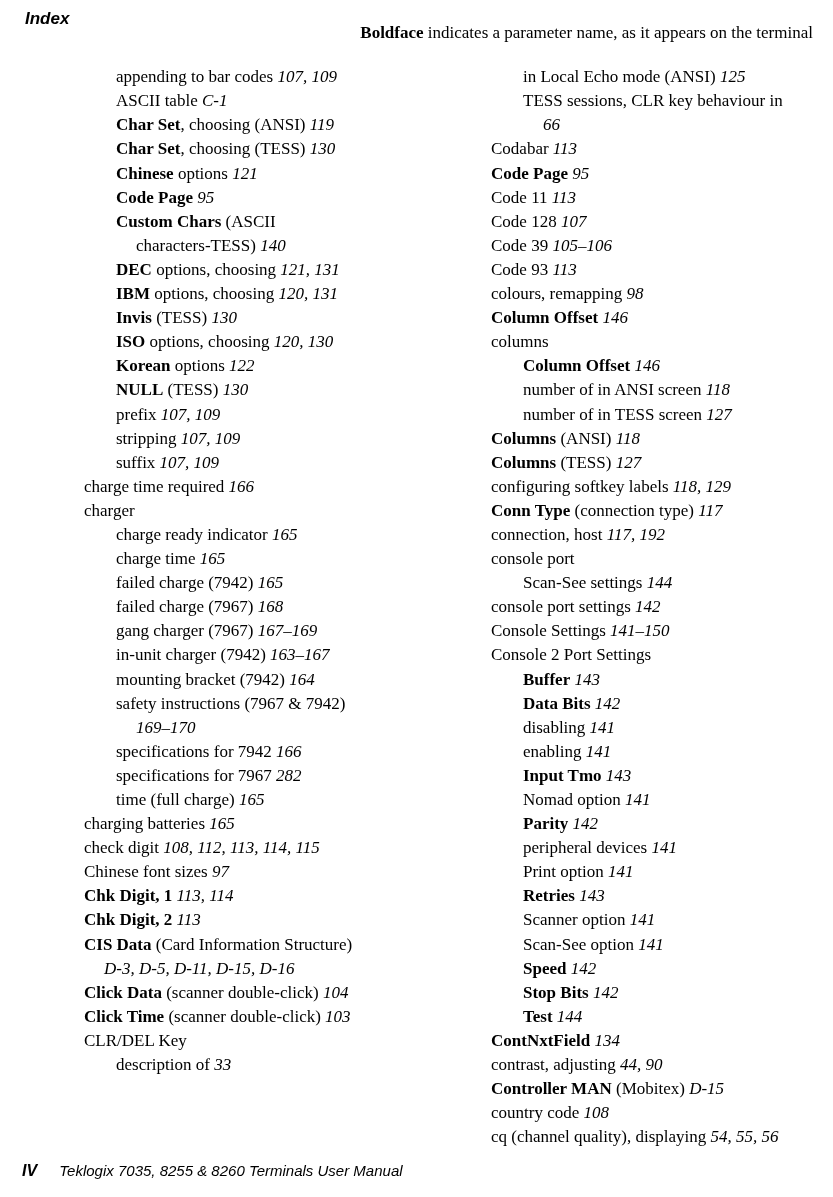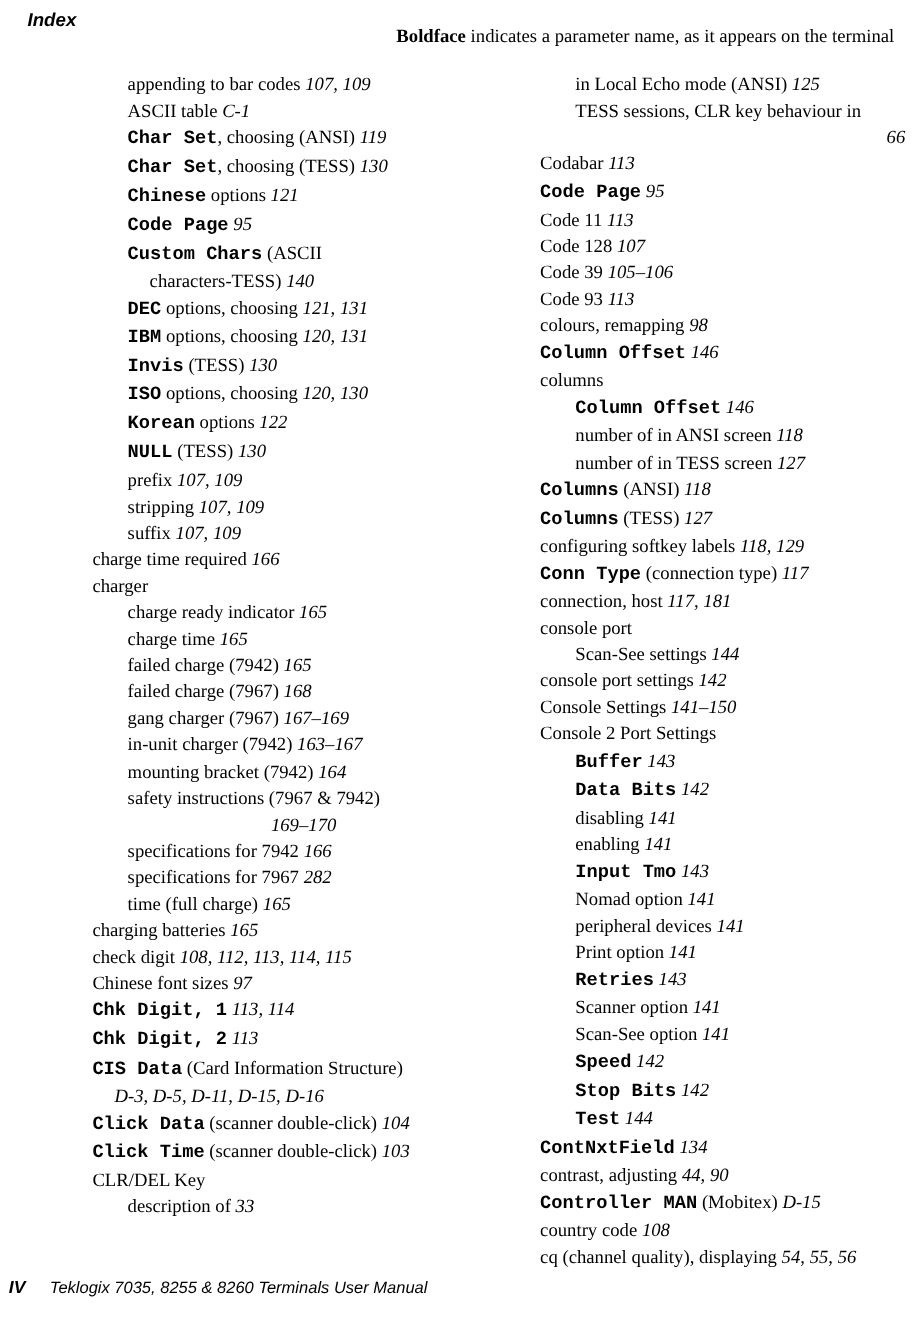--- a/index.html
+++ b/index.html
@@ -60,7 +60,6 @@
     }
     .b {
       font-weight: bold;
-      font-family: Liberation Mono, monospace;
     }
     .i {
       font-style: italic;

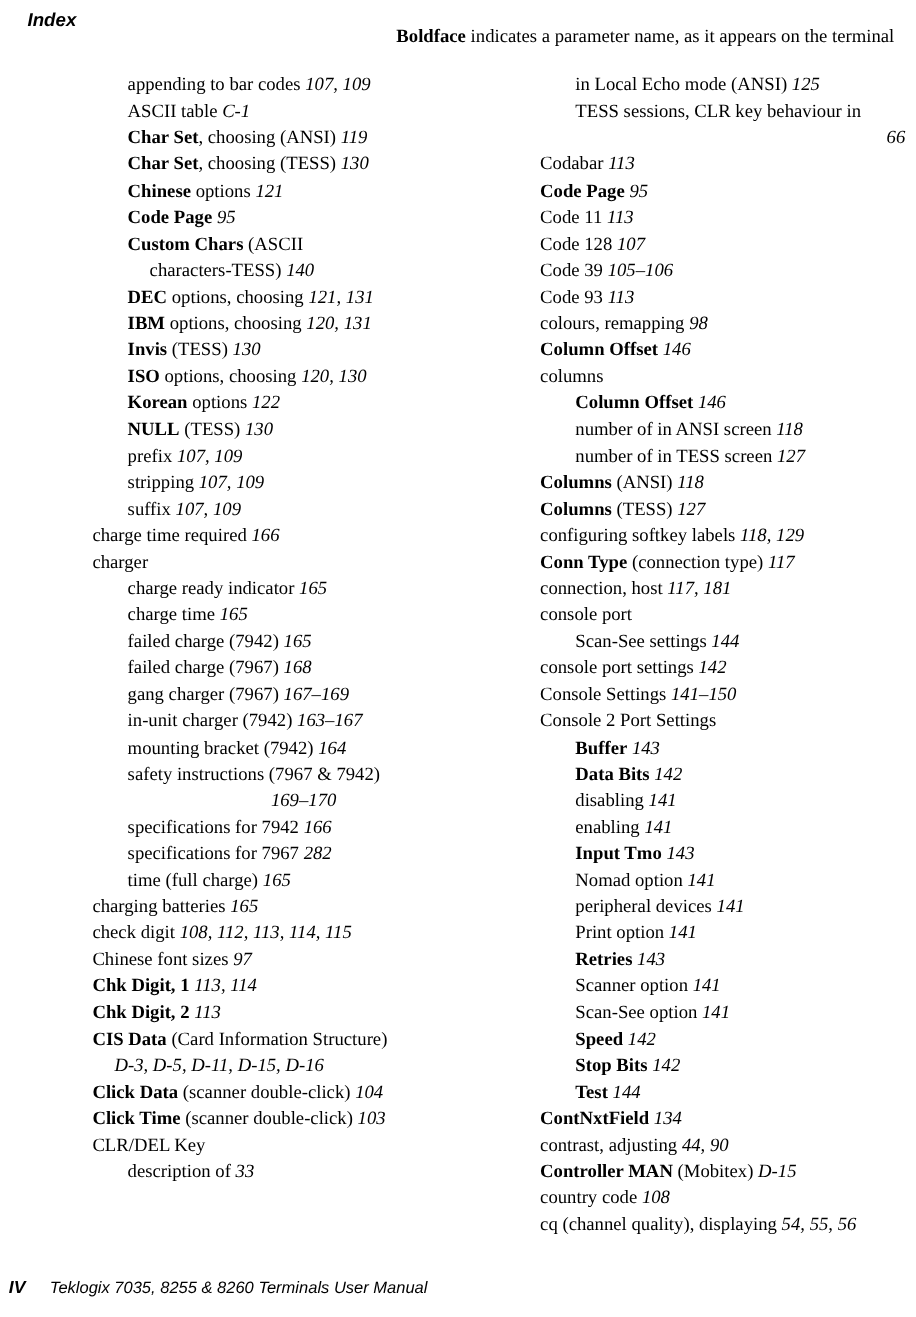--- a/index.html
+++ b/index.html
@@ -137,7 +137,7 @@
   <div class="col col-right" id="col-right">
       <div class="entry l2"><span>in Local Echo mode (ANSI)   </span><span class="i">125</span></div>
       <div class="entry l2"><span>TESS sessions, CLR key behaviour in   </span></div>
-      <div class="entry" style="padding-left: 52px; text-align: right;"><span class="i">66</span></div>
+      <div class="entry" style="padding-left: 52px;"><span class="i">66</span></div>
       <div class="entry"><span>Codabar   </span><span class="i">113</span></div>
       <div class="entry"><span class="b">Code Page</span><span>   </span><span class="i">95</span></div>
       <div class="entry"><span>Code 11   </span><span class="i">113</span></div>

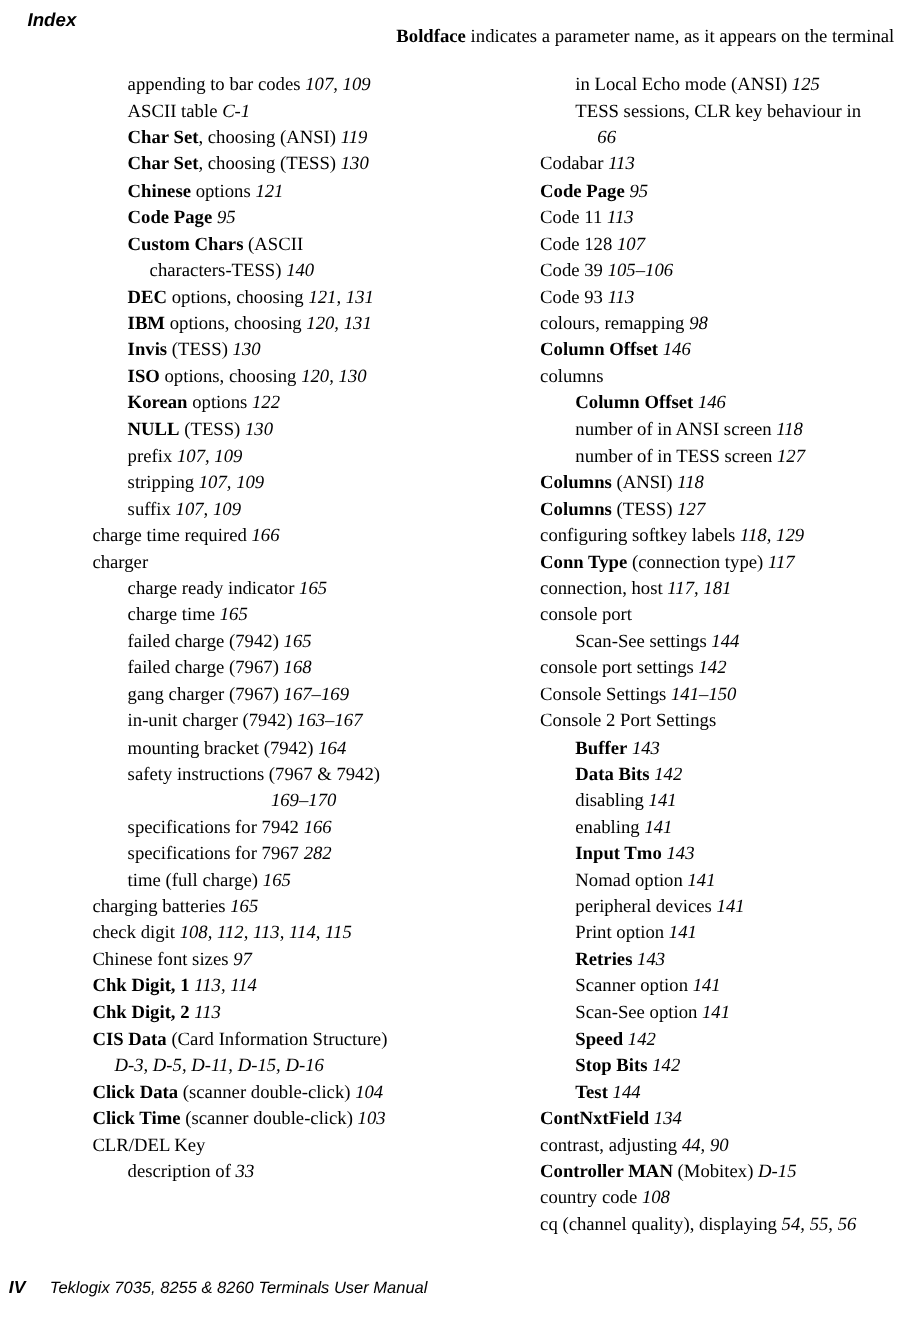--- a/index.html
+++ b/index.html
@@ -154,7 +154,7 @@
       <div class="entry"><span class="b">Columns</span><span> (TESS)   </span><span class="i">127</span></div>
       <div class="entry"><span>configuring softkey labels   </span><span class="i">118, 129</span></div>
       <div class="entry"><span class="b">Conn Type</span><span> (connection type)   </span><span class="i">117</span></div>
-      <div class="entry"><span>connection, host   </span><span class="i">117, 181</span></div>
+      <div class="entry"><span>connection, host   </span><span class="i">117, 192</span></div>
       <div class="entry"><span>console port</span></div>
       <div class="entry l2"><span>Scan-See settings   </span><span class="i">144</span></div>
       <div class="entry"><span>console port settings   </span><span class="i">142</span></div>

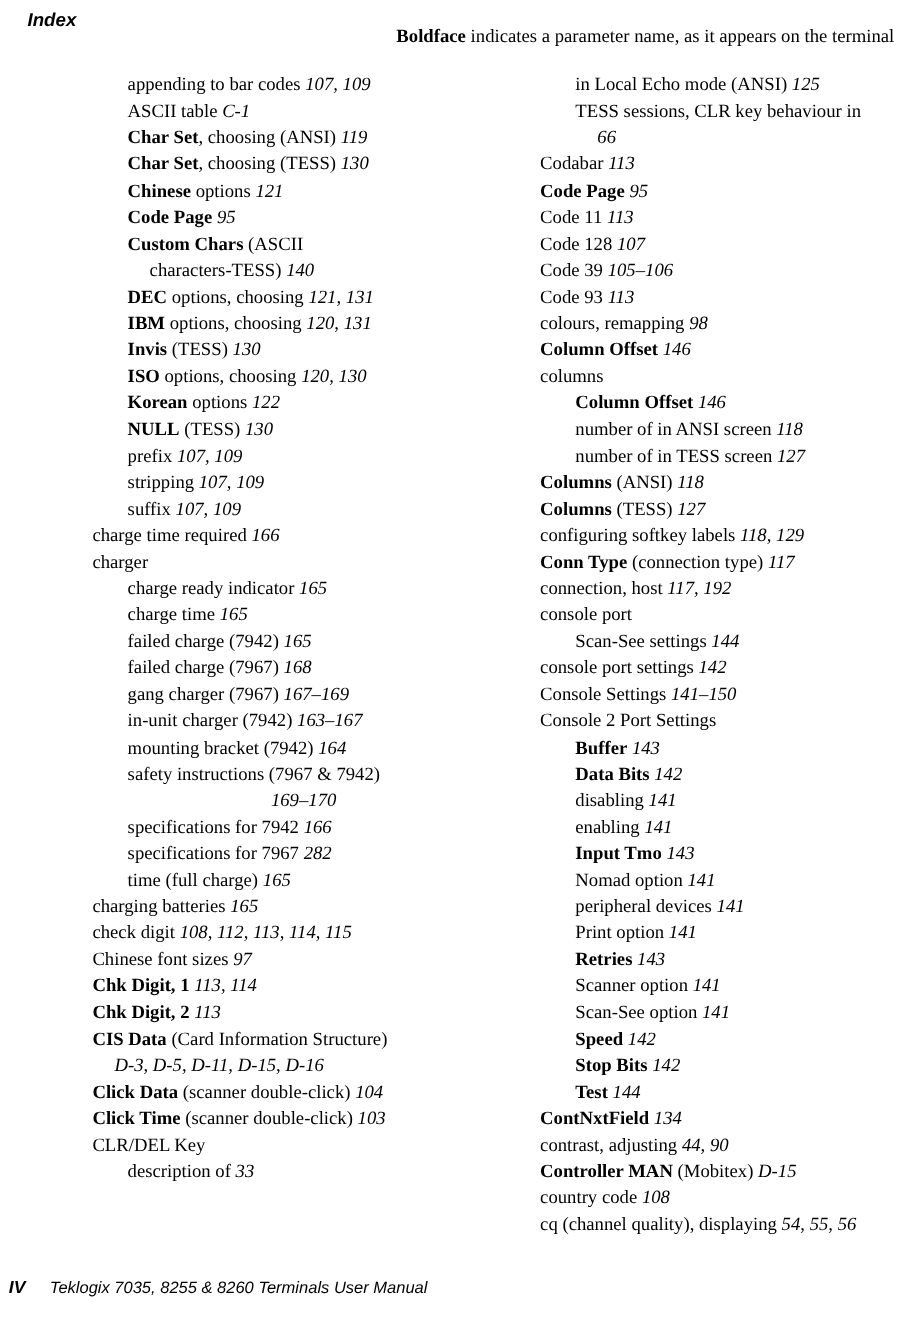--- a/index.html
+++ b/index.html
@@ -118,7 +118,7 @@
       <div class="entry l2"><span>in-unit charger (7942)   </span><span class="i">163–167</span></div>
       <div class="entry l2"><span>mounting bracket (7942)   </span><span class="i">164</span></div>
       <div class="entry l2"><span>safety instructions (7967 &amp; 7942)   </span></div>
-      <div class="entry" style="padding-left: 52px; text-align: center;"><span class="i">169–170</span></div>
+      <div class="entry" style="padding-left: 52px;"><span class="i">169–170</span></div>
       <div class="entry l2"><span>specifications for 7942   </span><span class="i">166</span></div>
       <div class="entry l2"><span>specifications for 7967   </span><span class="i">282</span></div>
       <div class="entry l2"><span>time (full charge)   </span><span class="i">165</span></div>

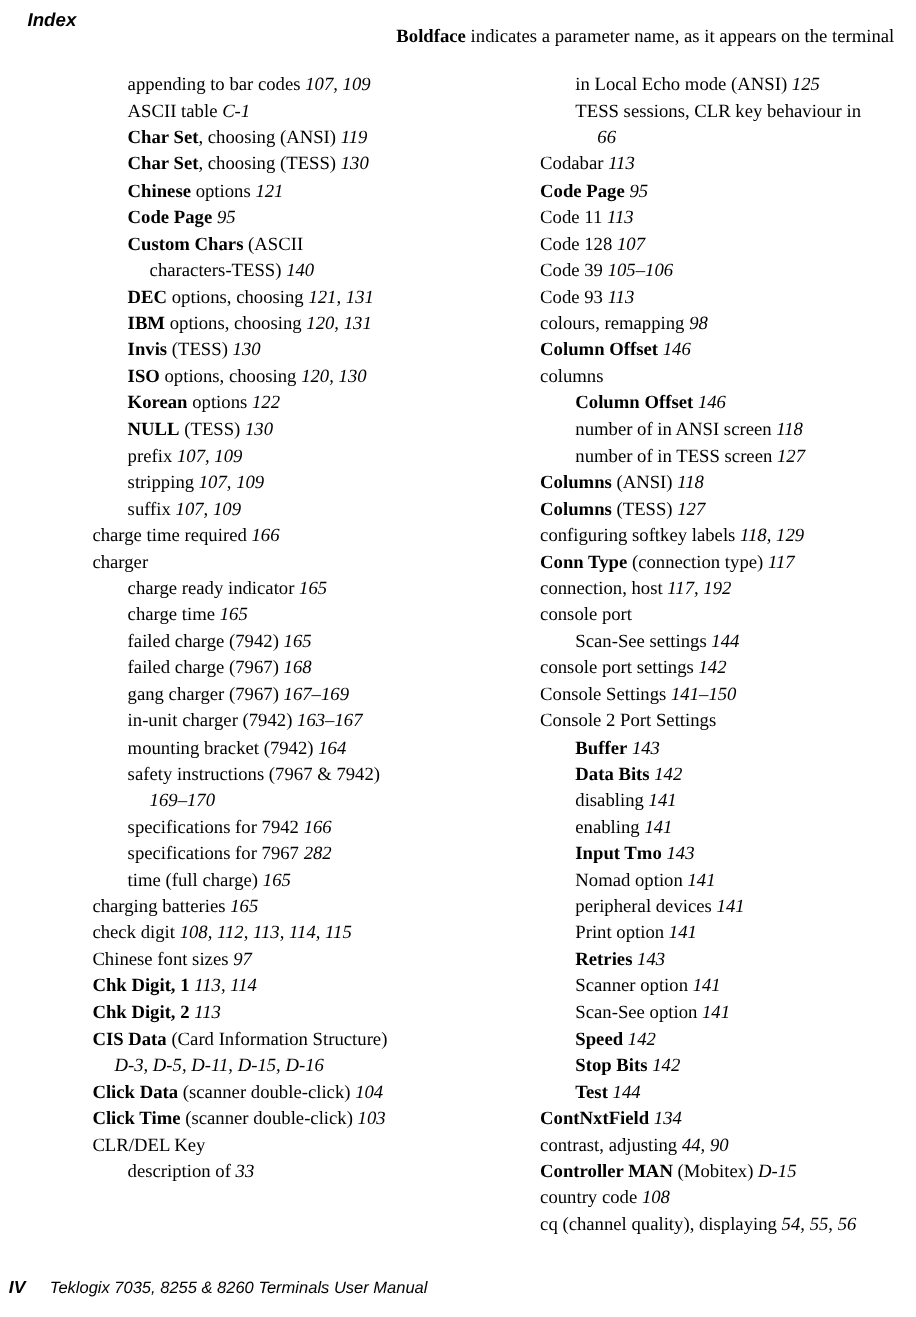--- a/index.html
+++ b/index.html
@@ -166,6 +166,7 @@
       <div class="entry l2"><span>enabling   </span><span class="i">141</span></div>
       <div class="entry l2"><span class="b">Input Tmo</span><span>   </span><span class="i">143</span></div>
       <div class="entry l2"><span>Nomad option   </span><span class="i">141</span></div>
+      <div class="entry l2"><span class="b">Parity</span><span>   </span><span class="i">142</span></div>
       <div class="entry l2"><span>peripheral devices   </span><span class="i">141</span></div>
       <div class="entry l2"><span>Print option   </span><span class="i">141</span></div>
       <div class="entry l2"><span class="b">Retries</span><span>   </span><span class="i">143</span></div>

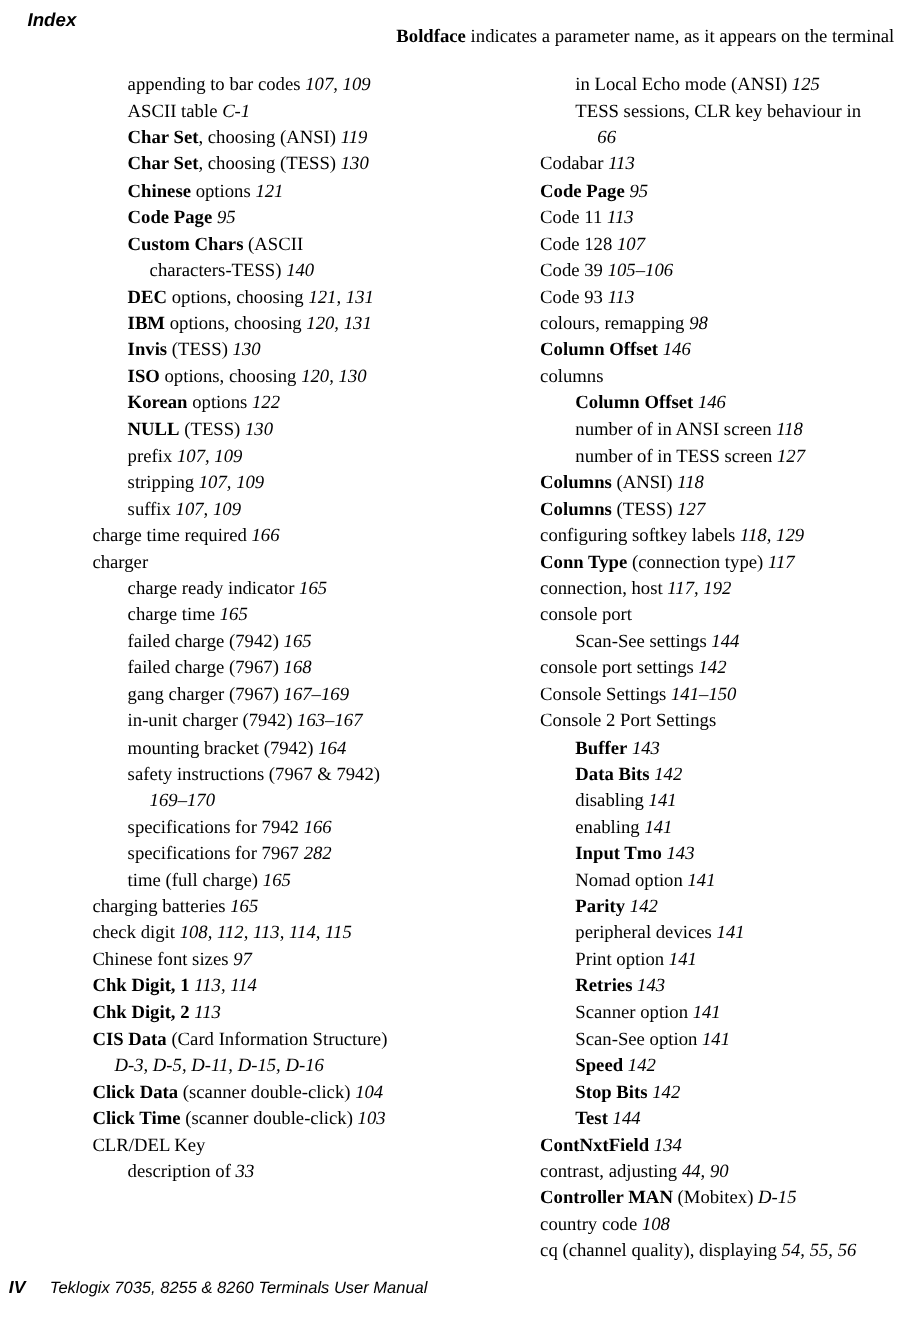--- a/index.html
+++ b/index.html
@@ -67,7 +67,7 @@
     .footer {
       position: absolute;
       bottom: 15px;
-      left: 8px;
+      left: 22px;
       font-family: Arial, Helvetica, sans-serif;
       font-style: italic;
       font-size: 15px;

